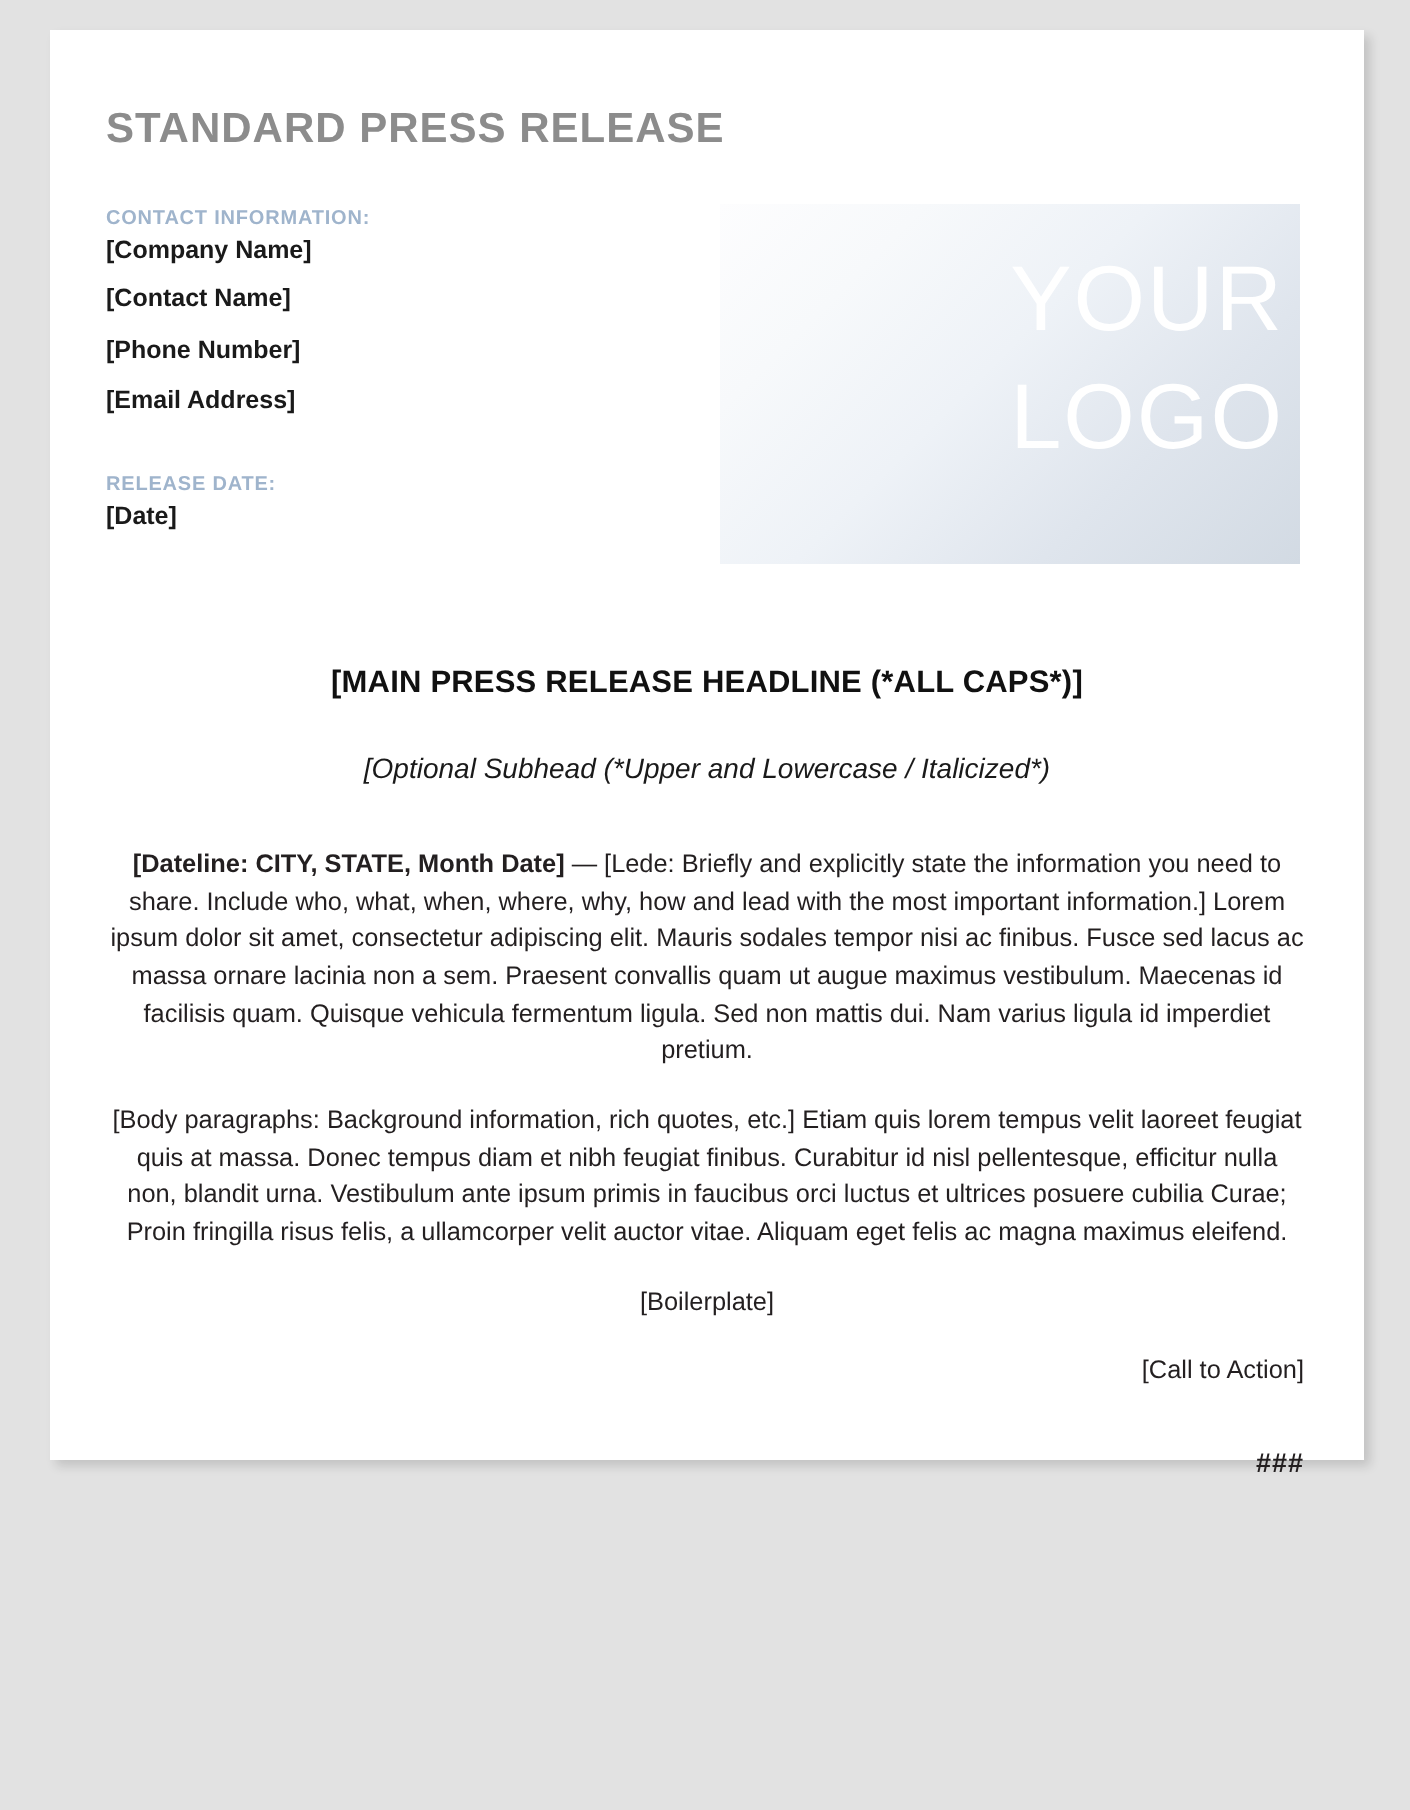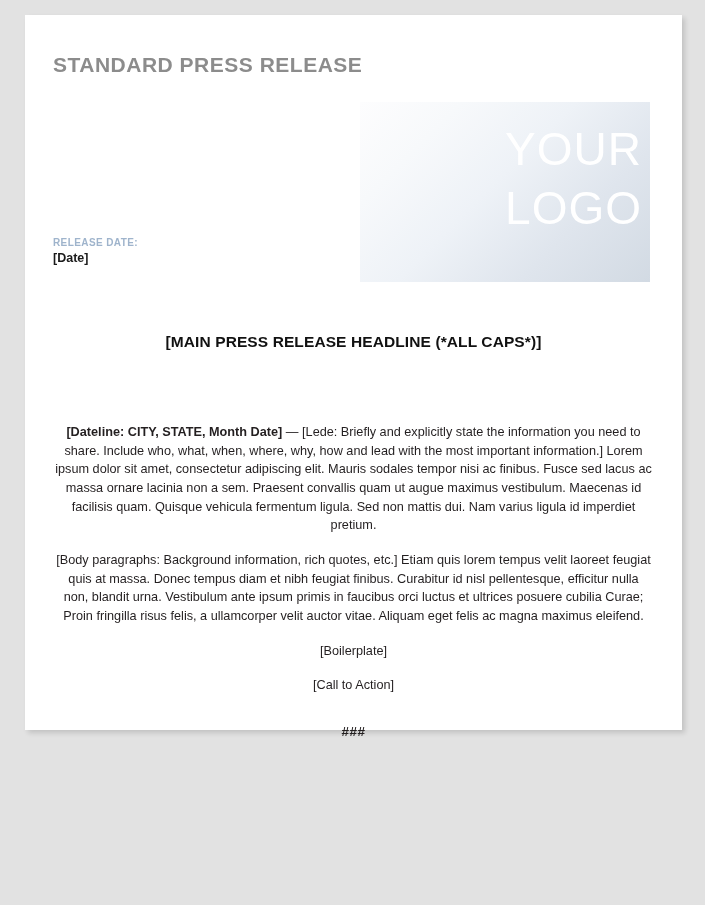--- a/index.html
+++ b/index.html
@@ -169,6 +169,13 @@
 
     <div class="doc-title">STANDARD PRESS RELEASE</div>
 
+    <div class="contact-block">
+      <div class="field-label">CONTACT INFORMATION:</div>
+      <div class="field-value tight">[Company Name]</div>
+      <div class="field-value">[Contact Name]</div>
+      <div class="field-value">[Phone Number]</div>
+      <div class="field-value">[Email Address]</div>
+    </div>
 
     <div class="release-block">
       <div class="field-label">RELEASE DATE:</div>

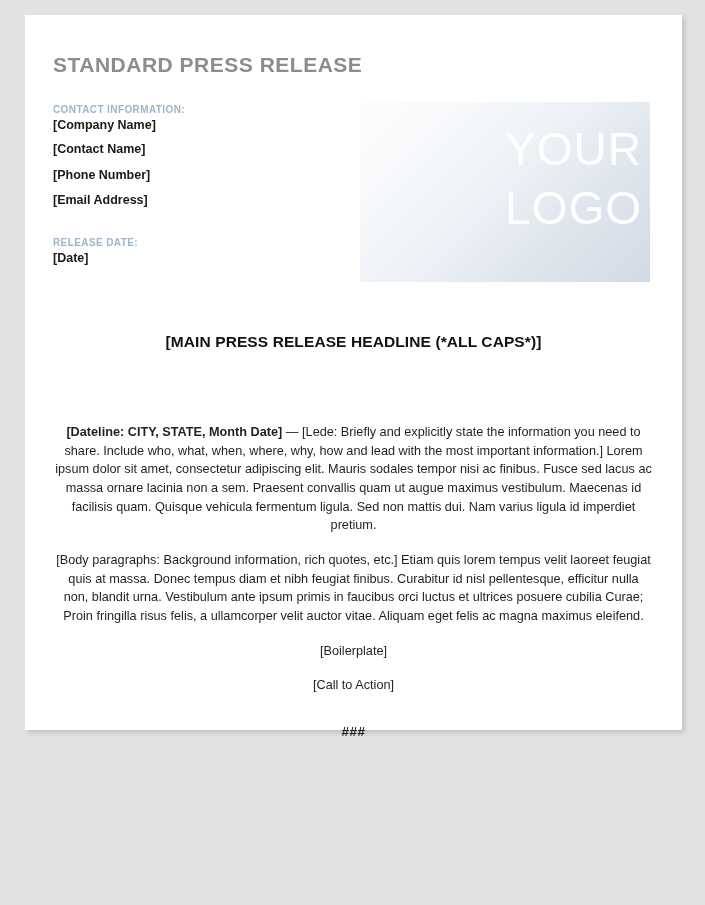--- a/index.html
+++ b/index.html
@@ -190,6 +190,7 @@
     </div>
 
     <div class="headline">[MAIN PRESS RELEASE HEADLINE (*ALL CAPS*)]</div>
+    <div class="subhead">[Optional Subhead (*Upper and Lowercase / Italicized*)</div>
 
     <div class="body-area">
       <p class="para"><span class="dateline">[Dateline: CITY, STATE, Month Date]</span><span> — [Lede: Briefly and explicitly state the information you need to share. Include who, what, when, where, why, how and lead with the most important information.] Lorem ipsum dolor sit amet, consectetur adipiscing elit. Mauris sodales tempor nisi ac finibus. Fusce sed lacus ac massa ornare lacinia non a sem. Praesent convallis quam ut augue maximus vestibulum. Maecenas id facilisis quam. Quisque vehicula fermentum ligula. Sed non mattis dui. Nam varius ligula id imperdiet pretium.</span></p>

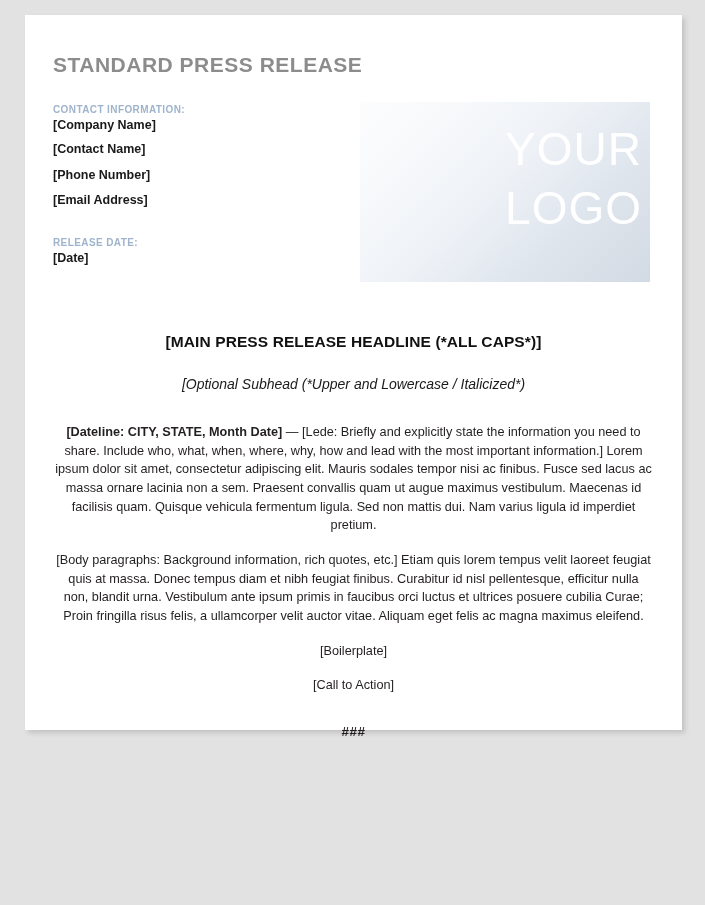--- a/index.html
+++ b/index.html
@@ -146,7 +146,7 @@
     font-weight: bold;
   }
   .centered {
-    text-align: center;
+    text-align: right;
     font-size: 12.7px;
     color: #231f20;
     margin: 0;

